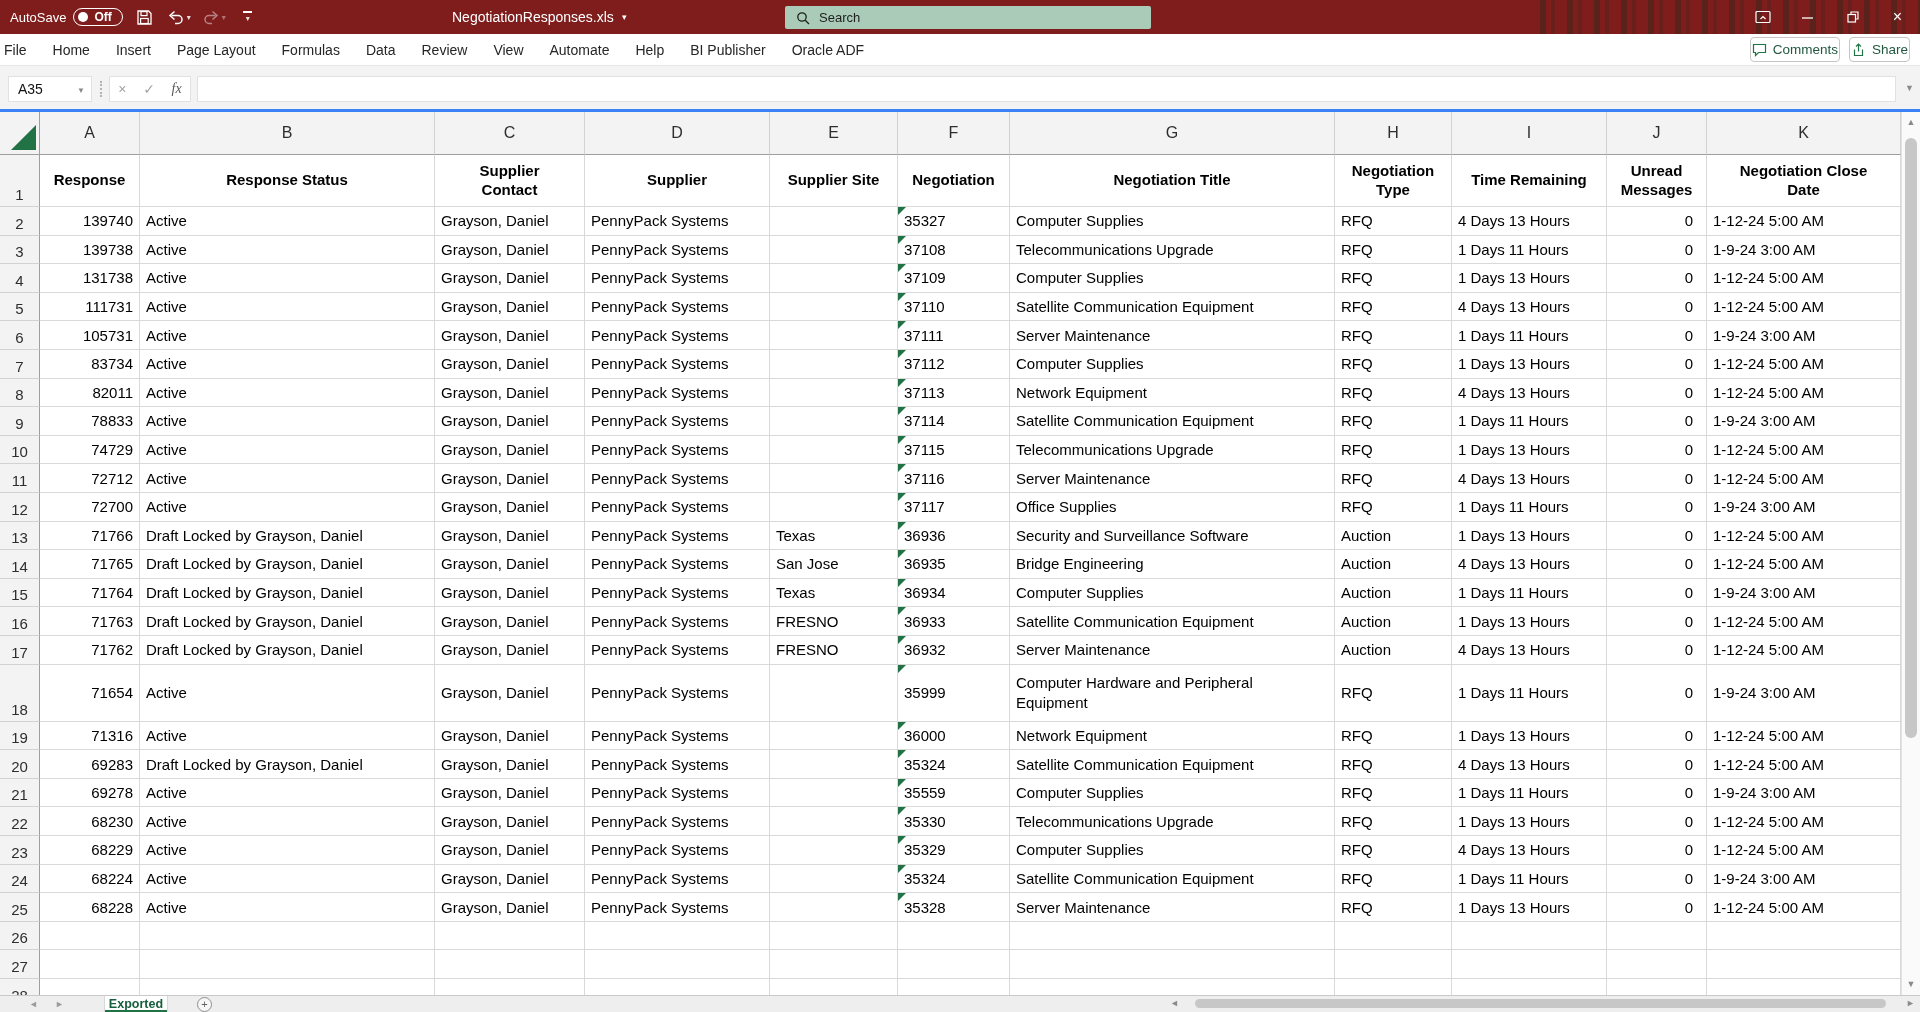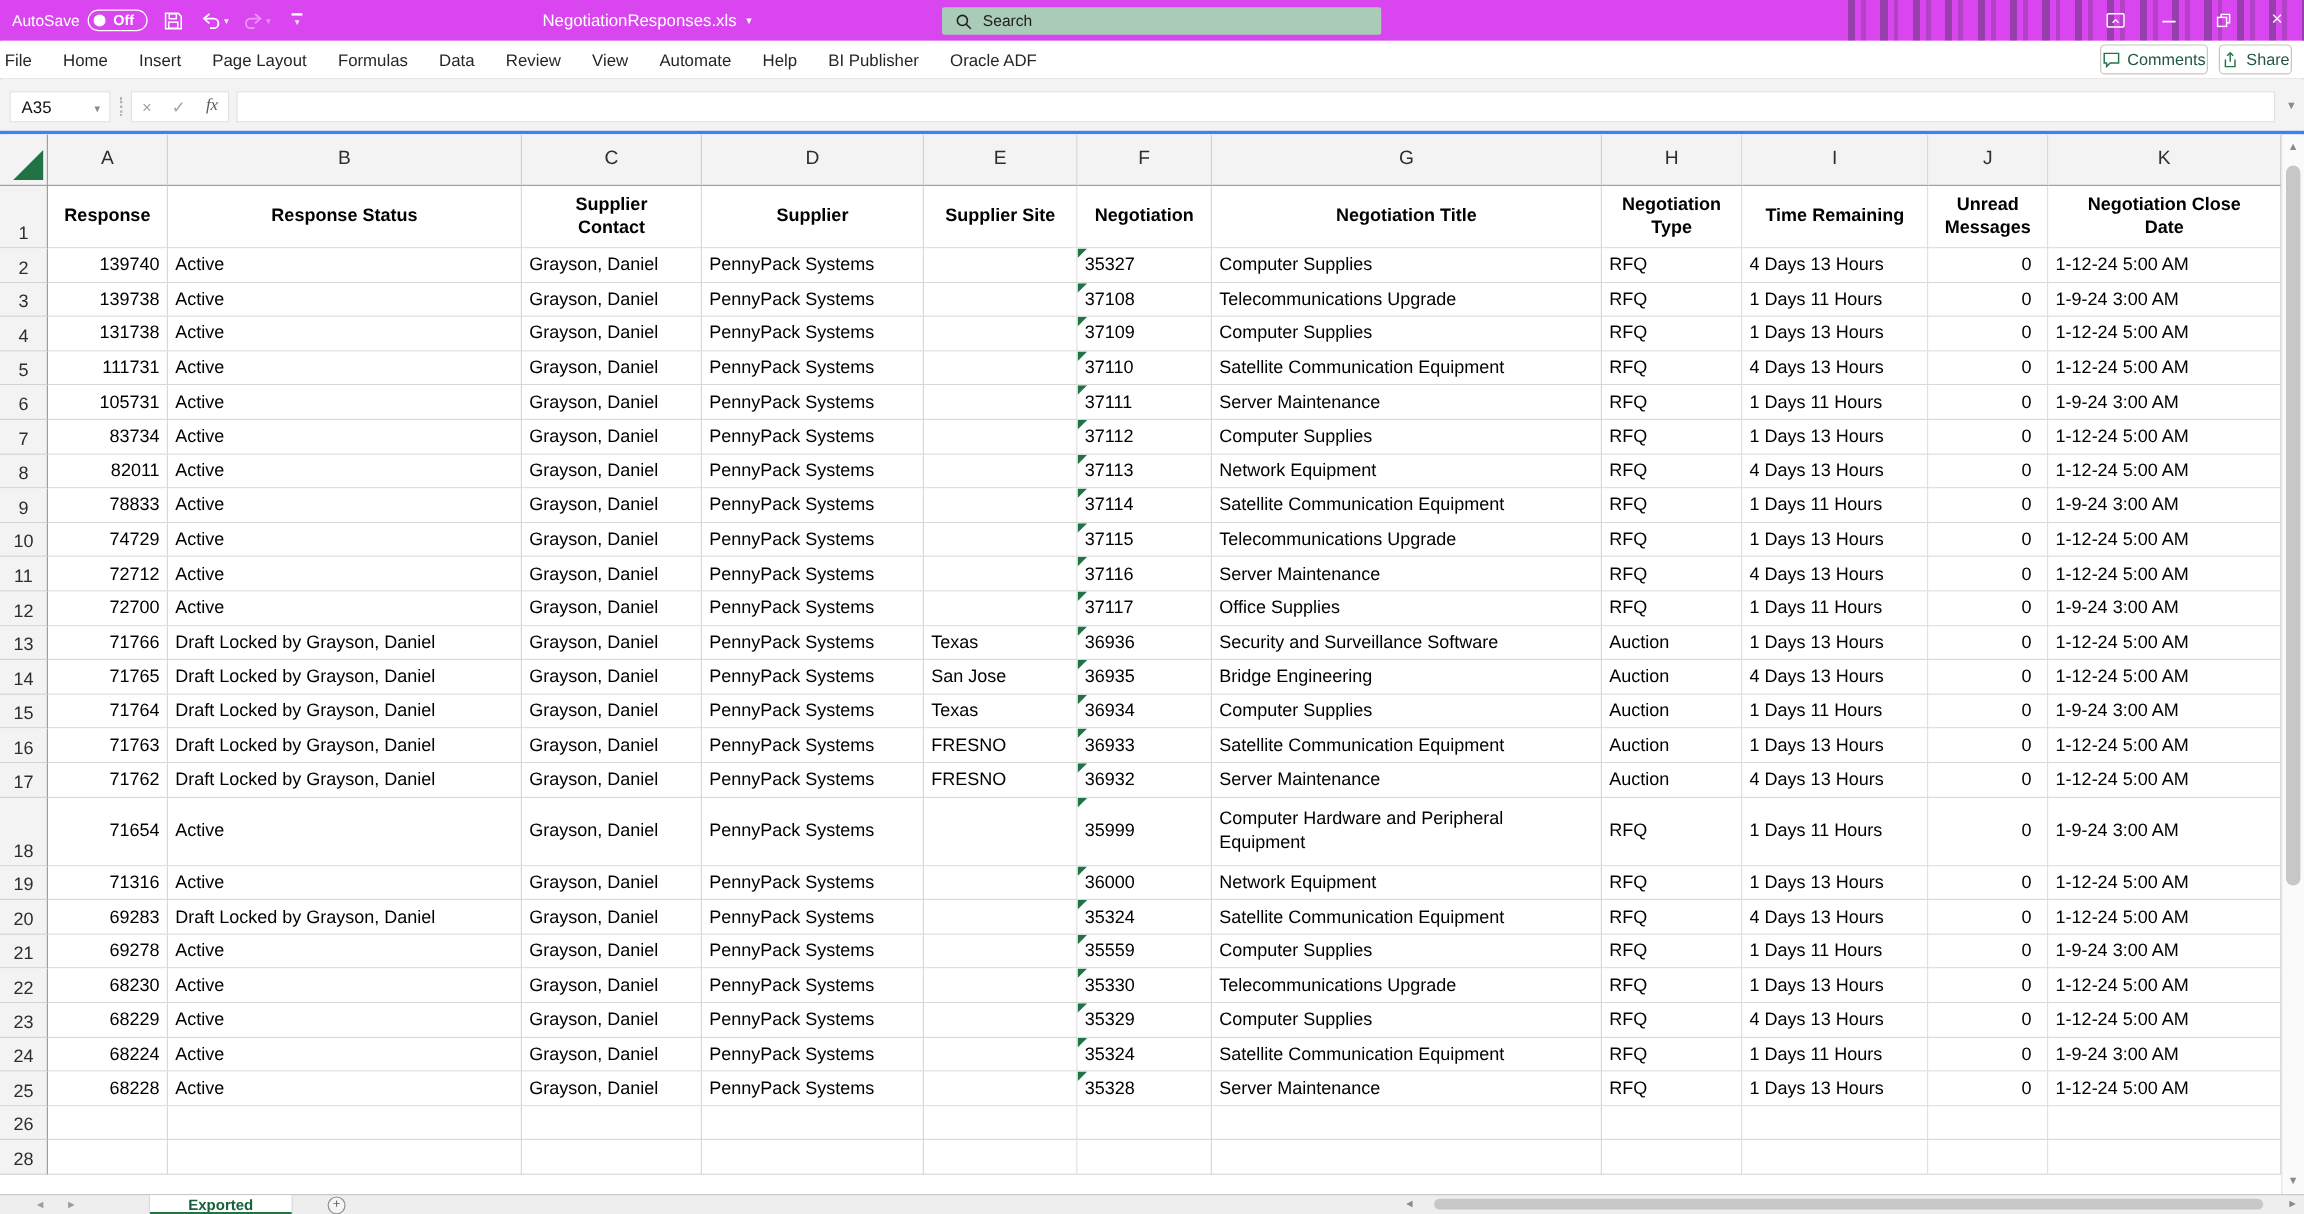--- a/index.html
+++ b/index.html
@@ -7,7 +7,7 @@
 #app{position:relative;width:1920px;height:1012px;background:#fff;box-shadow:inset 0 0 0 1px #6f6f6f}
 
 
-#titlebar{position:absolute;top:0;left:0;right:0;height:34px;background:#d946ef;color:#fff;display:flex;}
+#titlebar{position:absolute;top:0;left:0;right:0;height:34px;background:#7f1d1d;color:#fff;display:flex;}
 .stripes{position:absolute;right:0;top:0;height:34px;width:380px;pointer-events:none;
  background:repeating-linear-gradient(90deg,rgba(0,45,22,.30) 0 6px,transparent 6px 11px,rgba(0,45,22,.18) 11px 15px,transparent 15px 27px)}
 .qat{display:flex;align-items:center;gap:11px;padding-left:10px;position:relative}

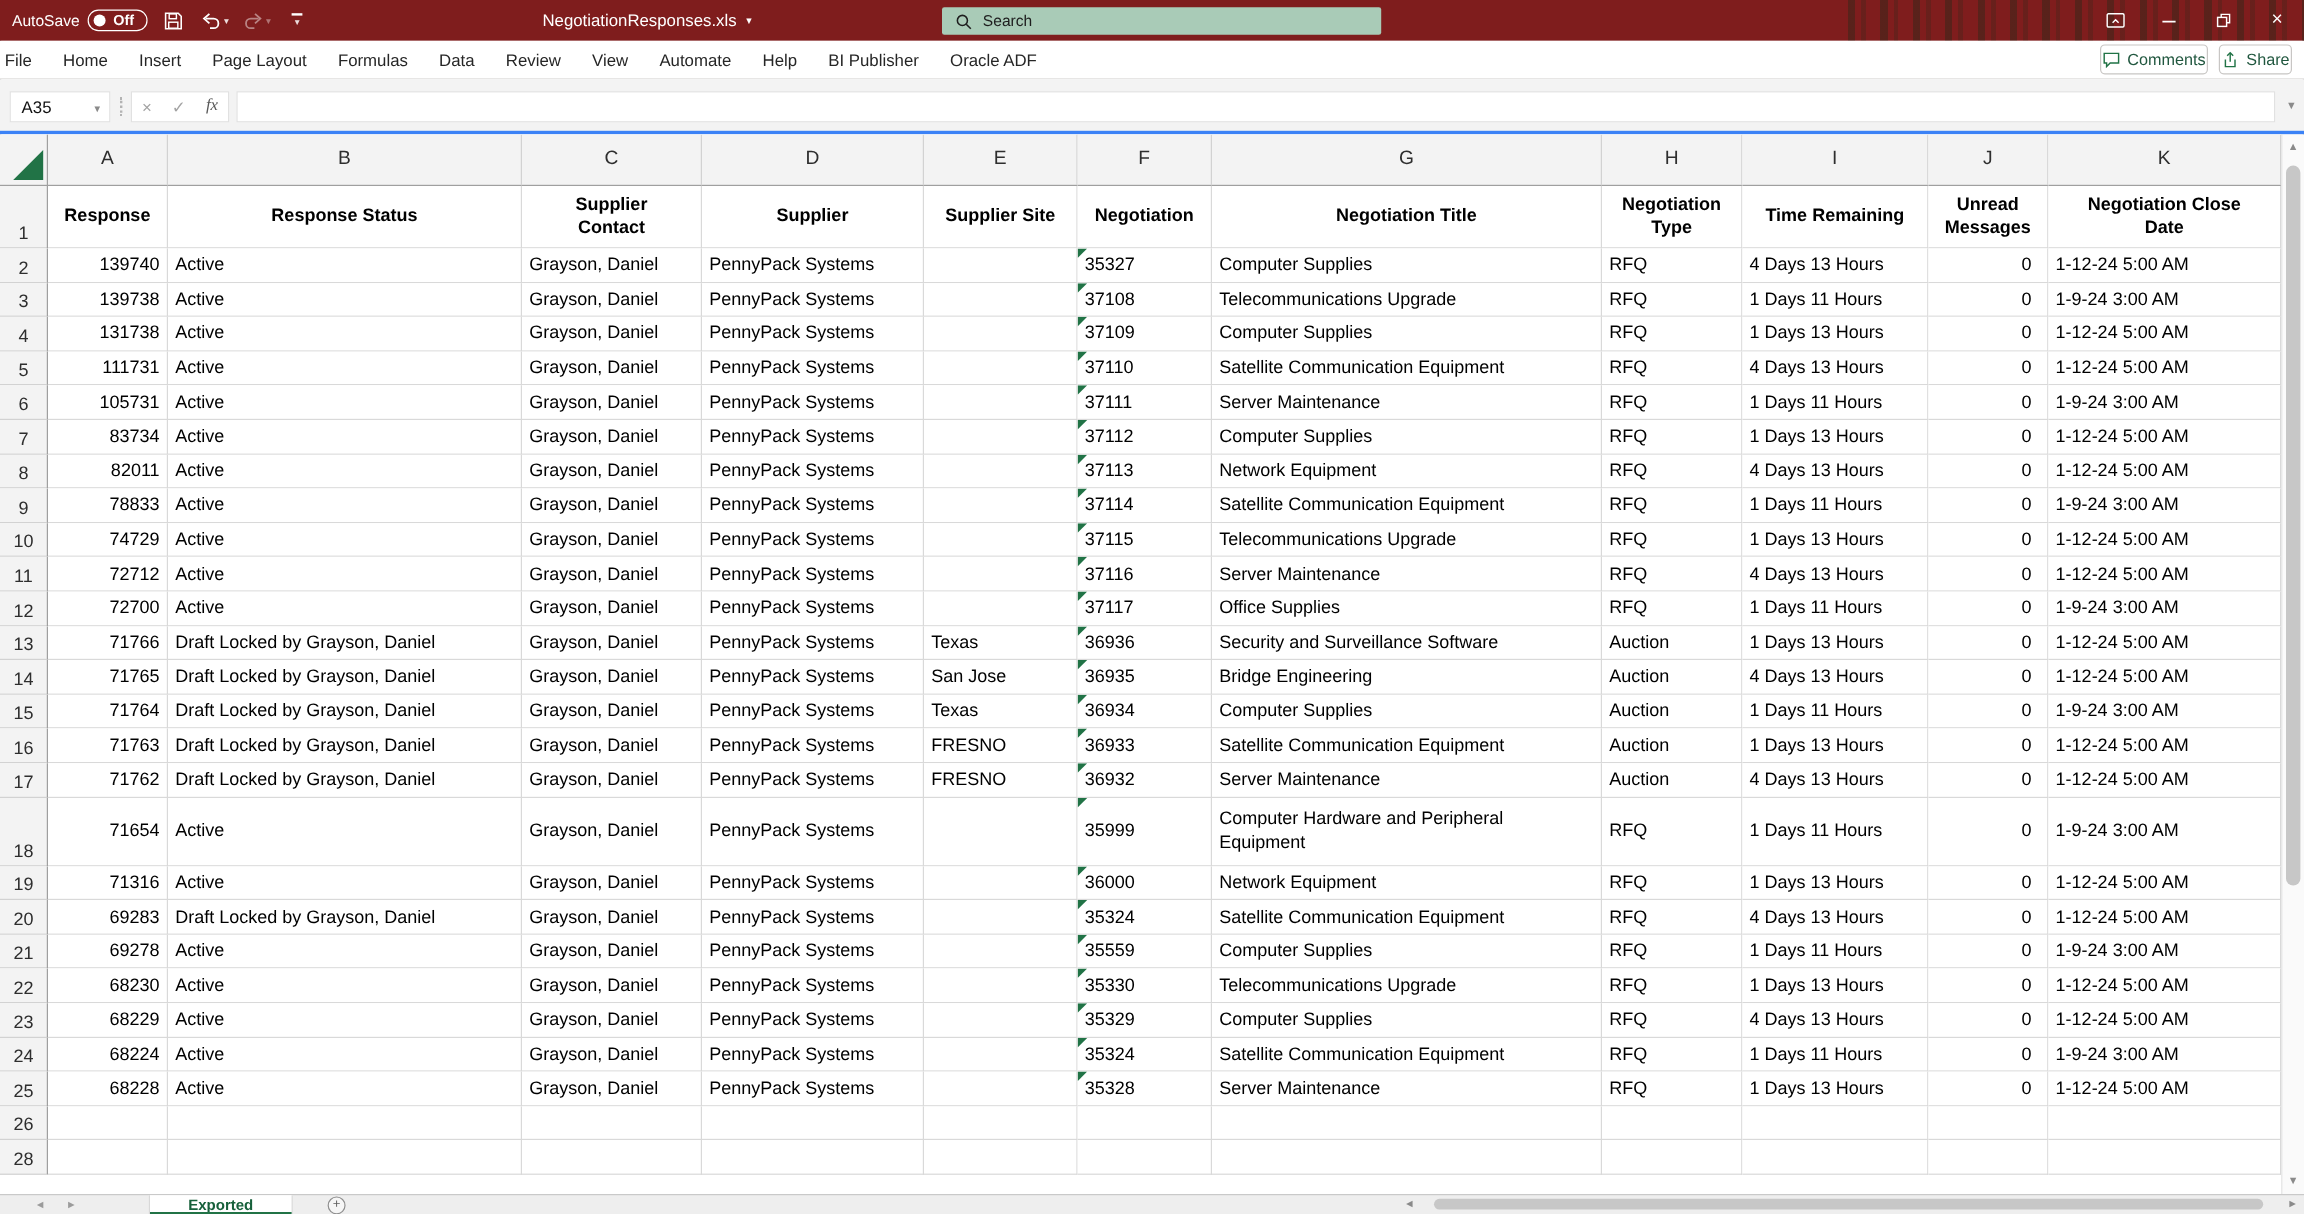--- a/index.html
+++ b/index.html
@@ -1146,6 +1146,20 @@
           <div class="dc"></div>
         </div>
         <div class="grow dr">
+          <div class="gut">27</div>
+          <div class="dc"></div>
+          <div class="dc"></div>
+          <div class="dc"></div>
+          <div class="dc"></div>
+          <div class="dc"></div>
+          <div class="dc"></div>
+          <div class="dc"></div>
+          <div class="dc"></div>
+          <div class="dc"></div>
+          <div class="dc"></div>
+          <div class="dc"></div>
+        </div>
+        <div class="grow dr">
           <div class="gut">28</div>
           <div class="dc"></div>
           <div class="dc"></div>

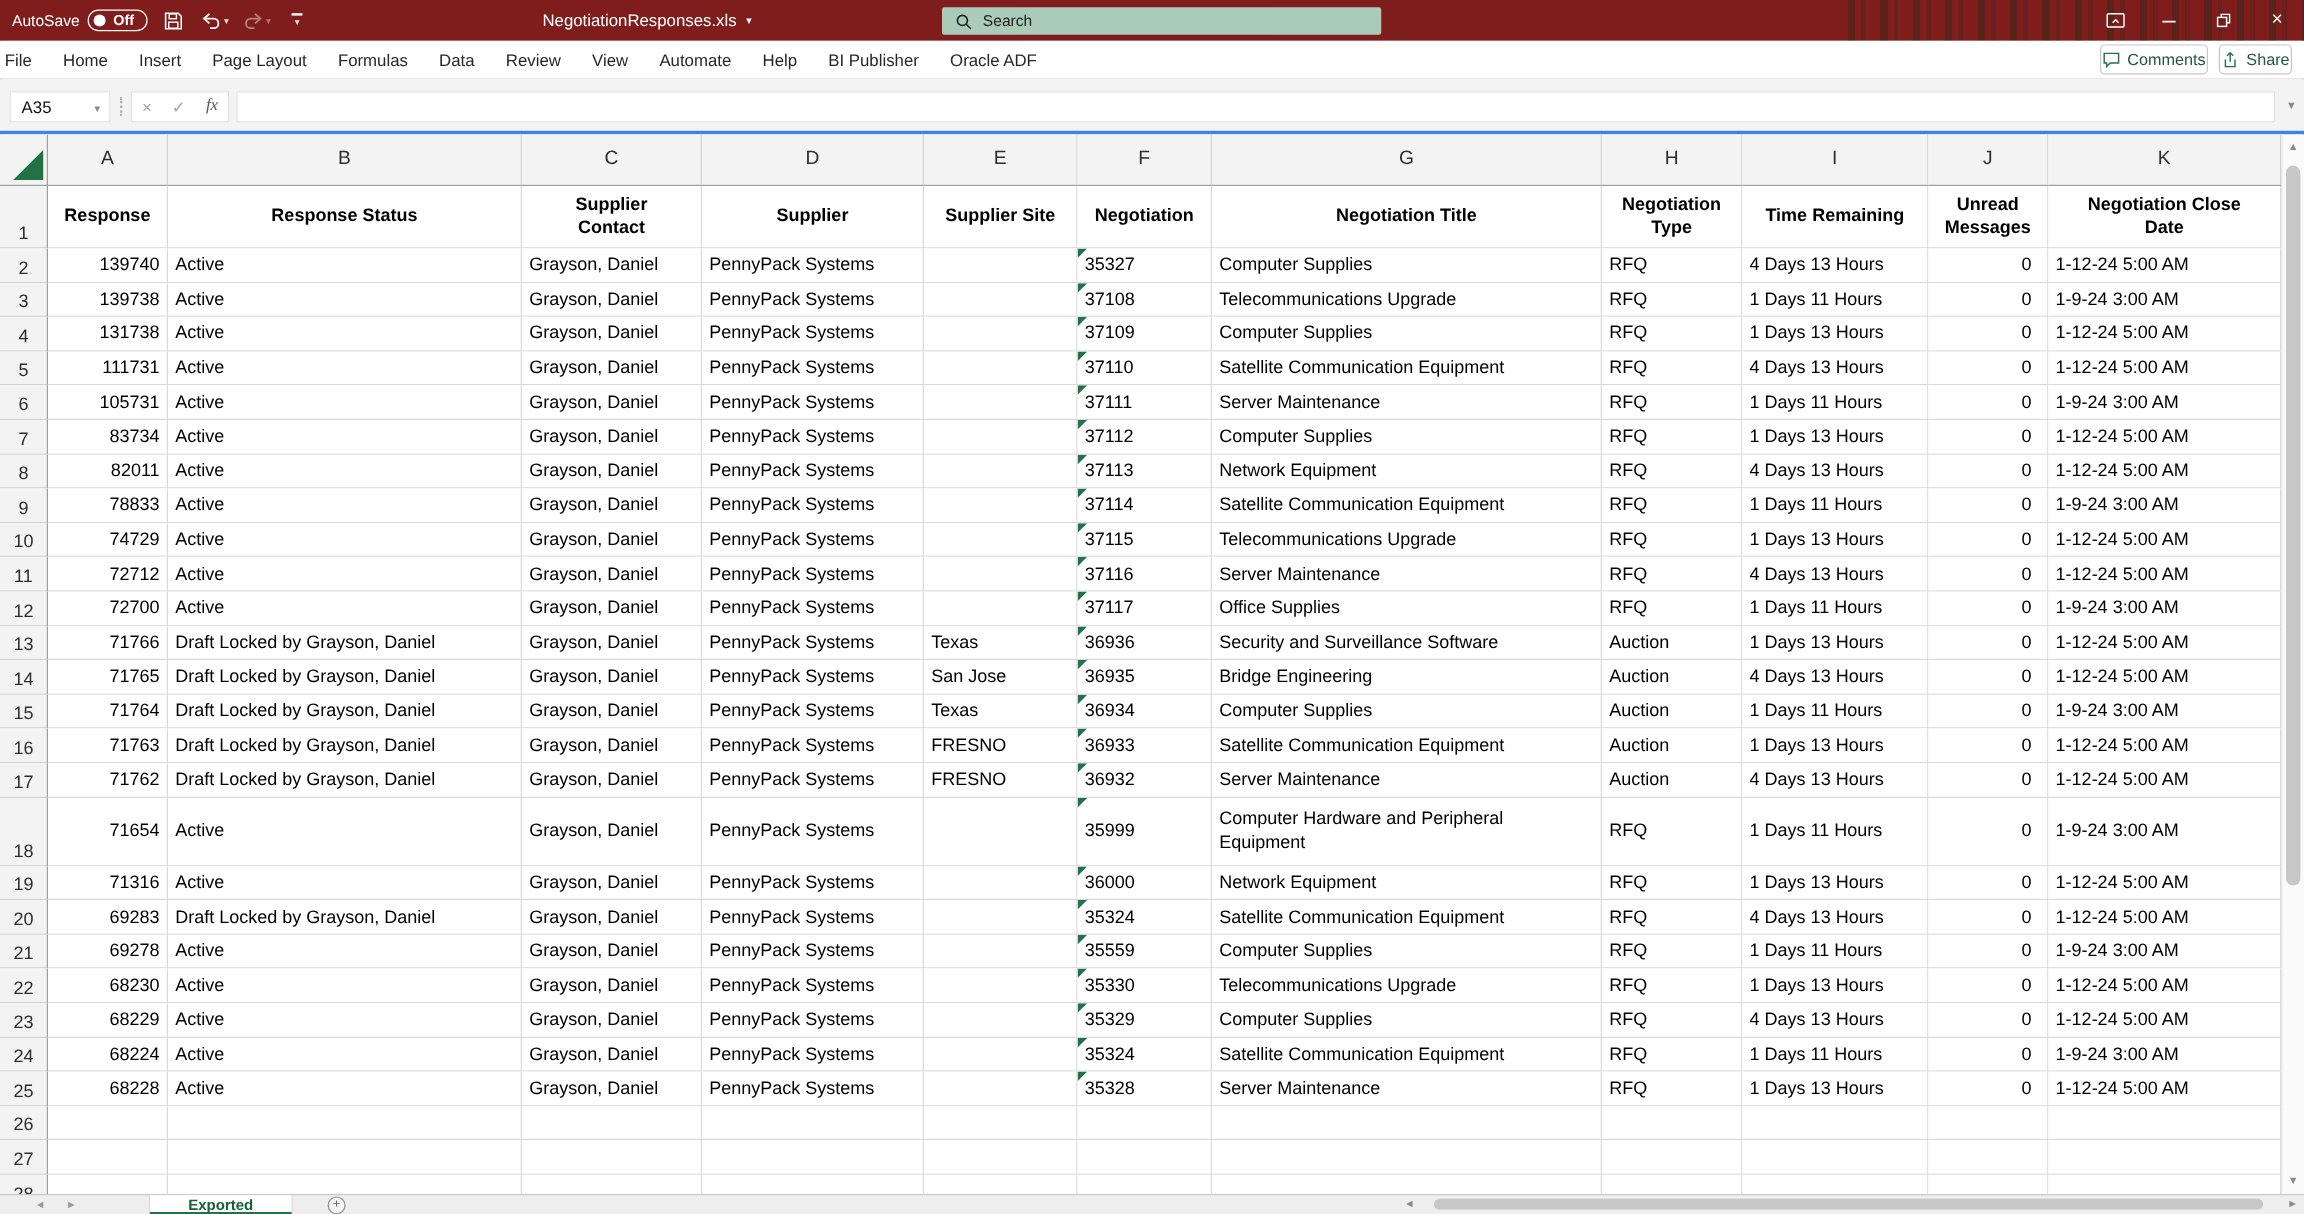--- a/index.html
+++ b/index.html
@@ -79,7 +79,7 @@
 .snav{color:#9b9b9b;font-size:9px;line-height:1}
 .snav.first{margin-left:29px}
 .snav.second{margin-left:17px}
-.sheet-tab{margin-left:60px;height:100%;background:#fff;display:flex;align-items:center;padding:0 32px;border-left:1px solid #d8d8d8;border-right:1px solid #d8d8d8;position:relative}
+.sheet-tab{margin-left:40px;height:100%;background:#fff;display:flex;align-items:center;padding:0 4px;border-left:1px solid #d8d8d8;border-right:1px solid #d8d8d8;position:relative}
 .sheet-tab .lbl{color:#17603b;font-weight:700;font-size:12.5px;line-height:1}
 .sheet-tab::after{content:"";position:absolute;left:0;right:0;bottom:0;height:2px;background:#217346}
 .add-sheet{margin-left:29px;width:15px;height:15px;border:1px solid #8f8f8f;border-radius:50%;color:#5f5f5f;font-size:11px;display:flex;align-items:center;justify-content:center;line-height:1;background:#f6f6f6}

